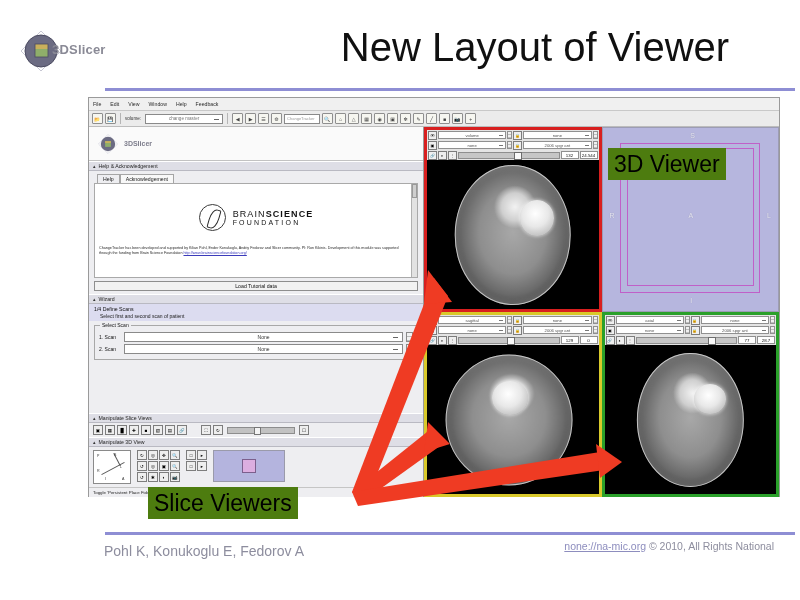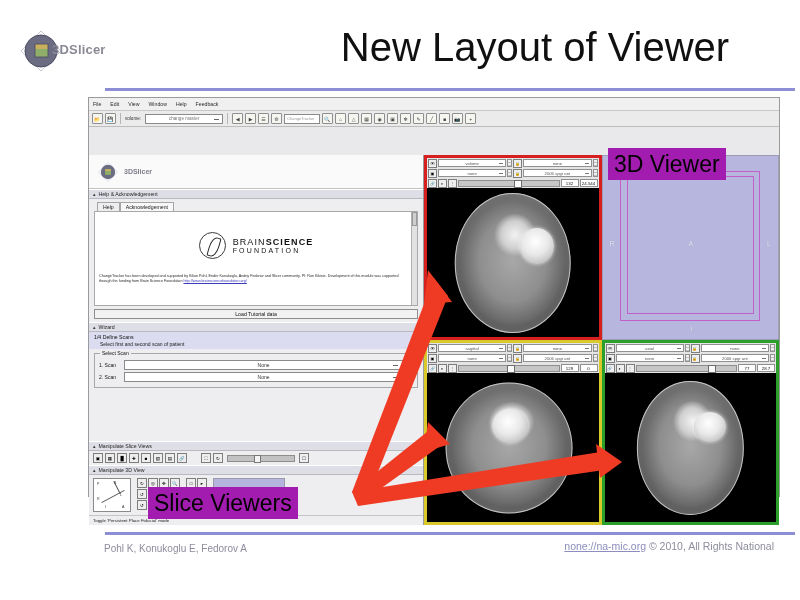--- a/index.html
+++ b/index.html
@@ -262,7 +262,7 @@
 
   
   .hl {
-    position:absolute; background:#a21caf; color:#000;
+    position:absolute; background:#4d7c0f; color:#000;
     font-size:23px; line-height:28px; padding:2px 6px; white-space:nowrap;
   }
   .arrow-svg { position:absolute; left:0; top:0; width:800px; height:600px;

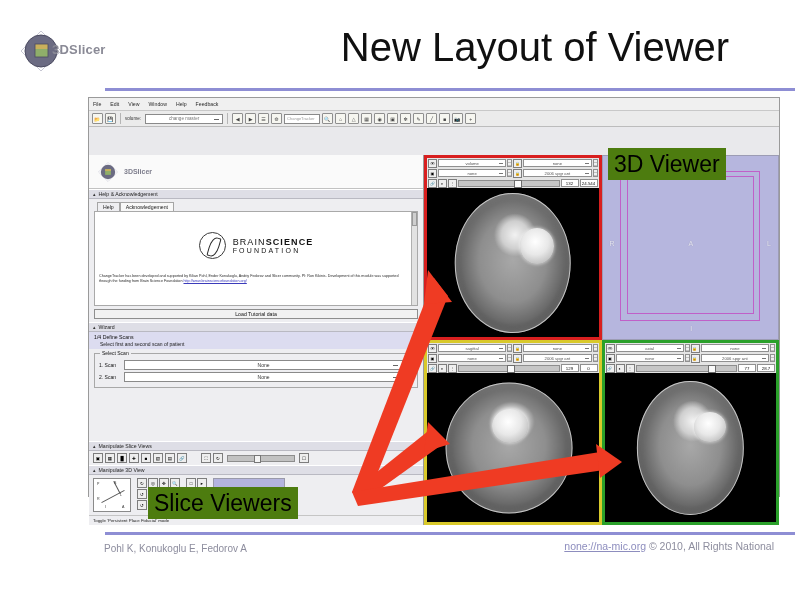--- a/index.html
+++ b/index.html
@@ -64,7 +64,7 @@
     font-size:4px; color:#999; display:flex; align-items:center; padding-left:2px;
   }
 
-  .app-body { display:flex; height:370px;margin-top:28px; }
+  .app-body { display:flex; height:370px; }
 
   
   .left-panel {

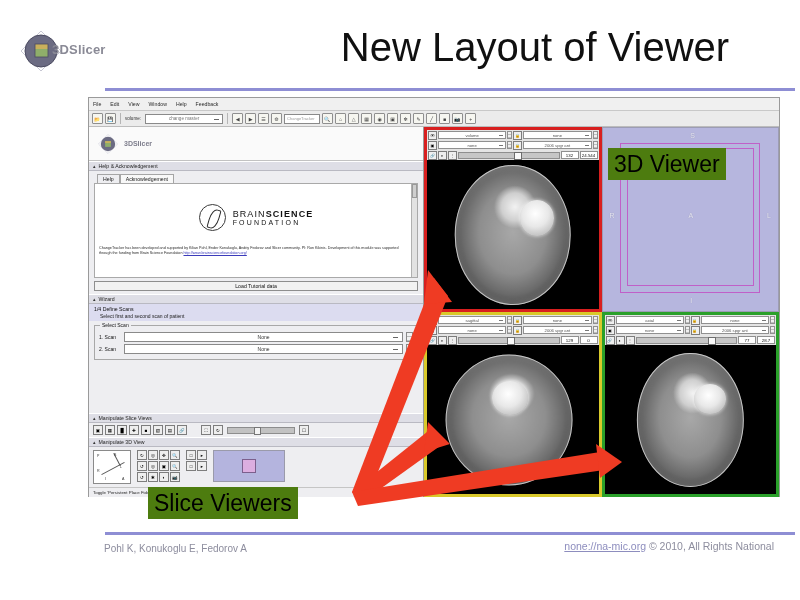--- a/index.html
+++ b/index.html
@@ -275,7 +275,7 @@
   }
   .foot-left {
     position:absolute; left:104px; top:543px;
-    font-size:10px; color:#8d8d9e;
+    font-size:14px; color:#8d8d9e;
   }
   .foot-right {
     position:absolute; right:26px; top:538px; text-align:right;

